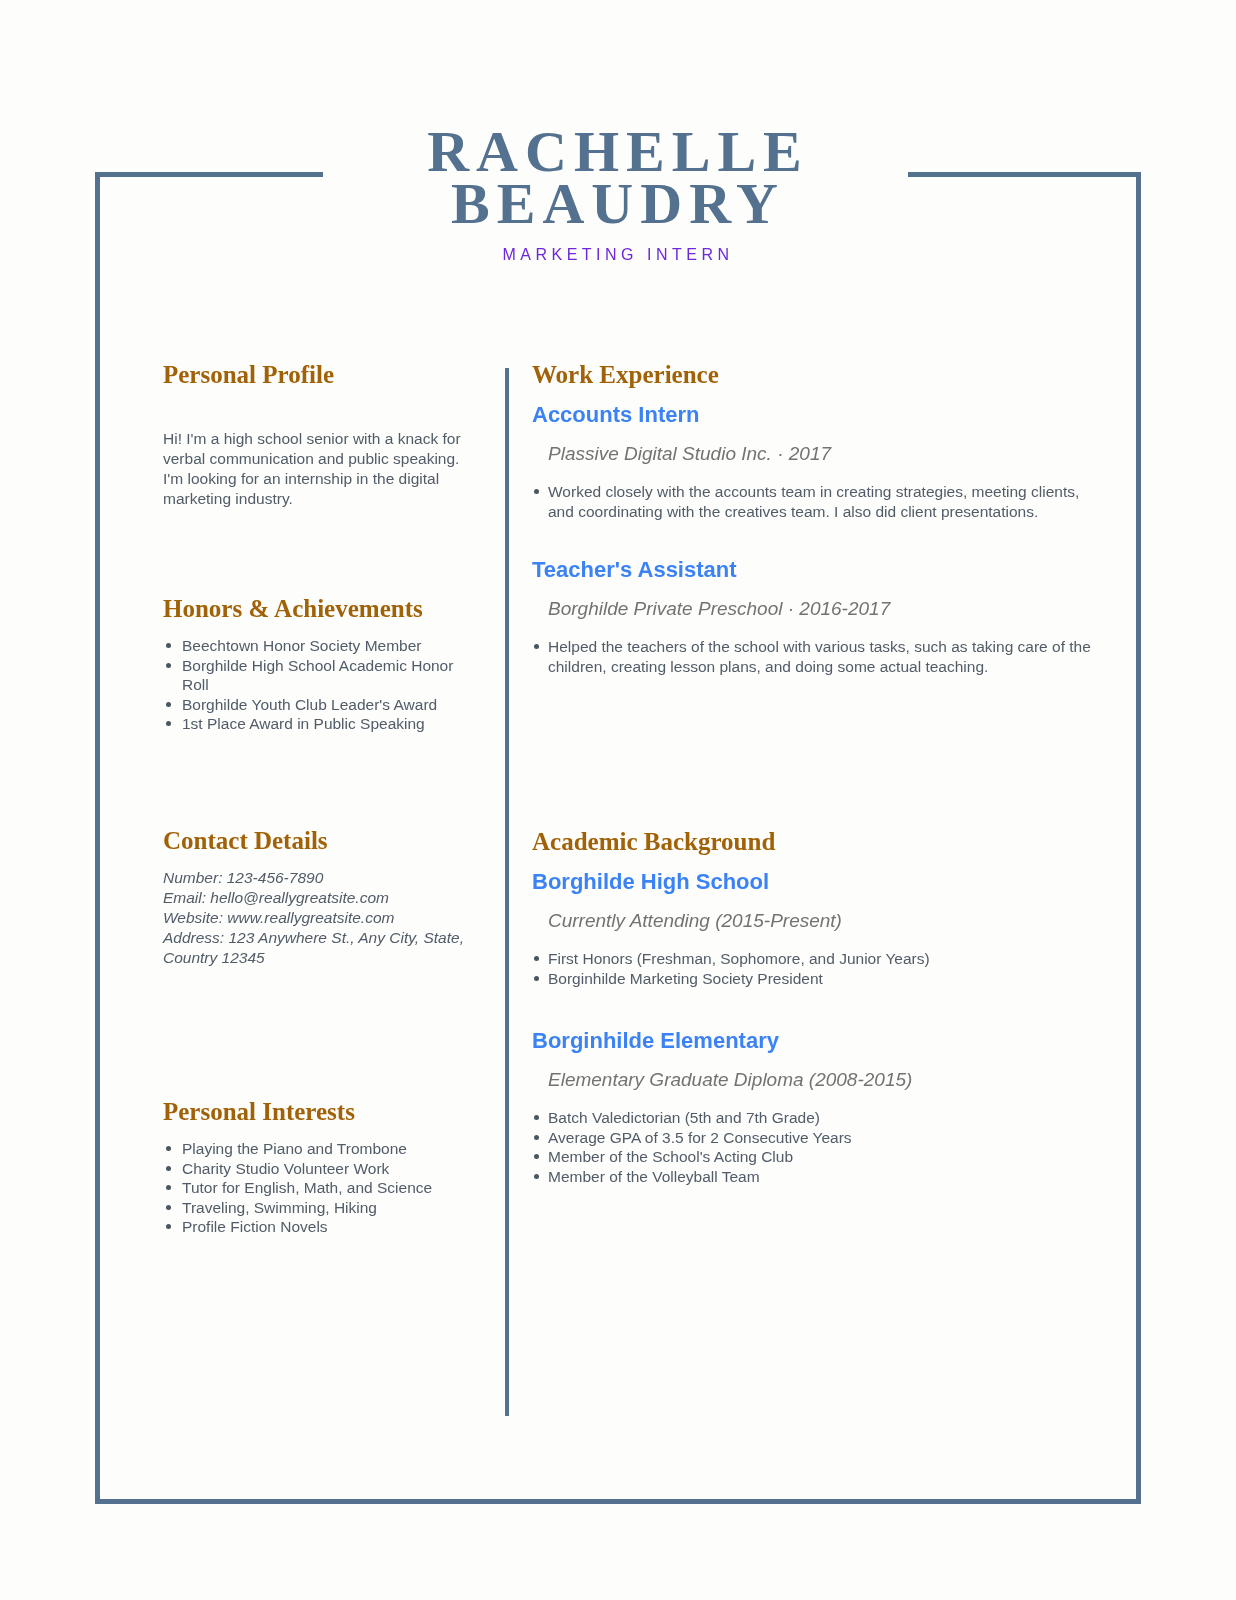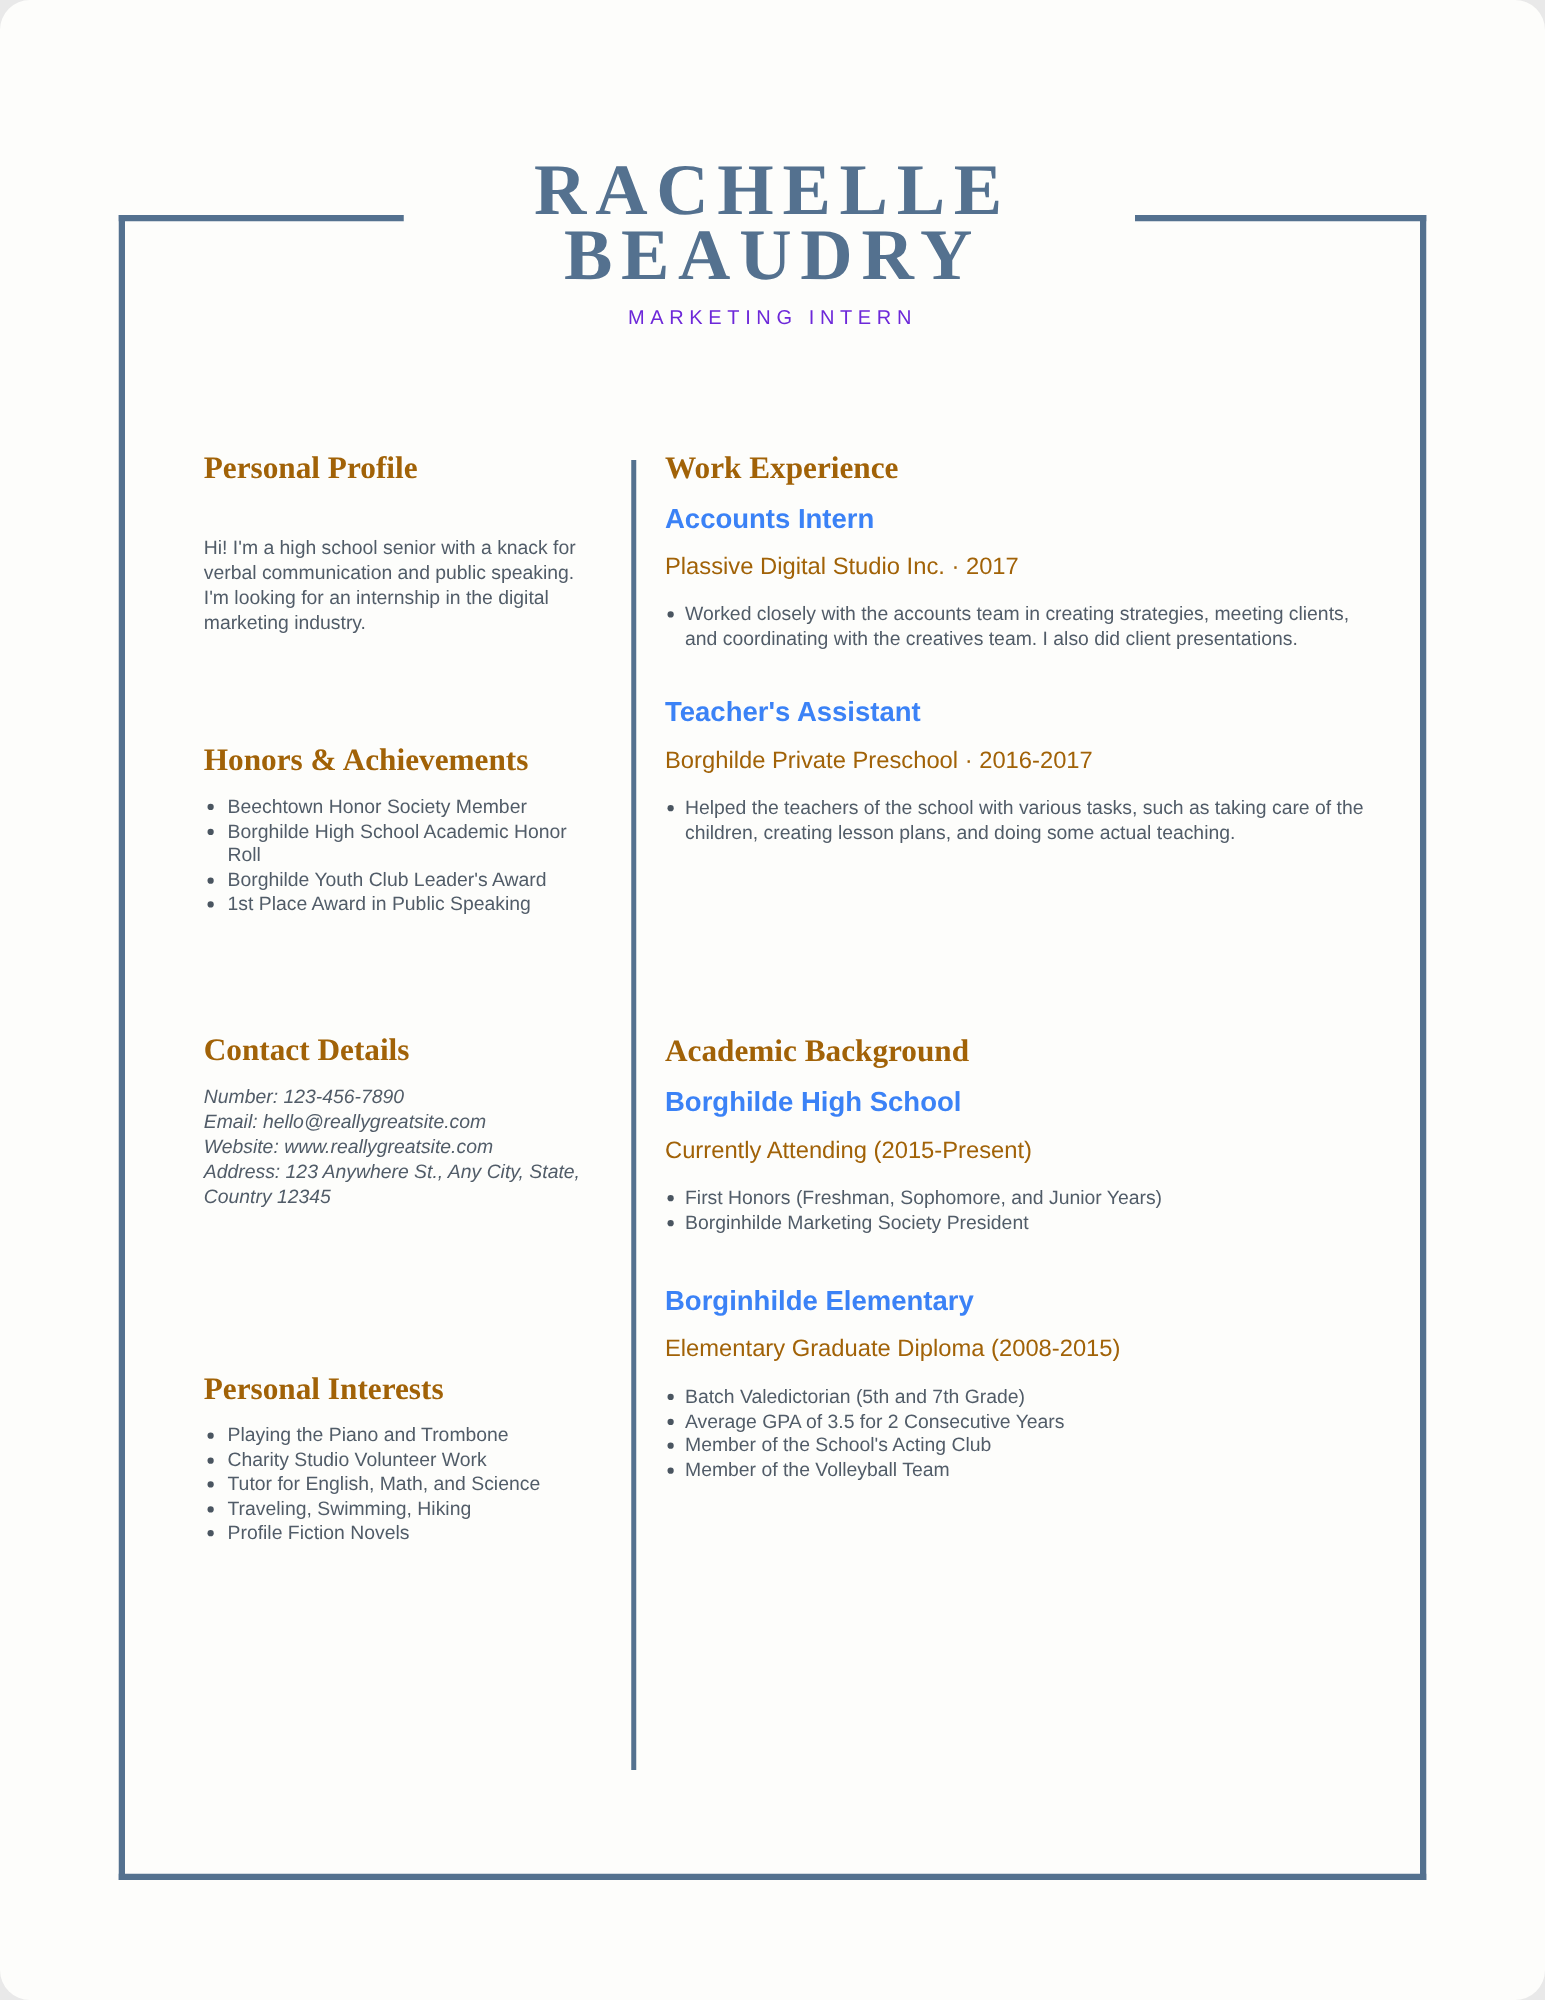--- a/index.html
+++ b/index.html
@@ -11,7 +11,6 @@
     background:#fdfdfb;
     font-family:"Liberation Sans", sans-serif;
     overflow:hidden;
-    border-radius:24px;
   }
   
   .frame { position:absolute; background:#54718f; }

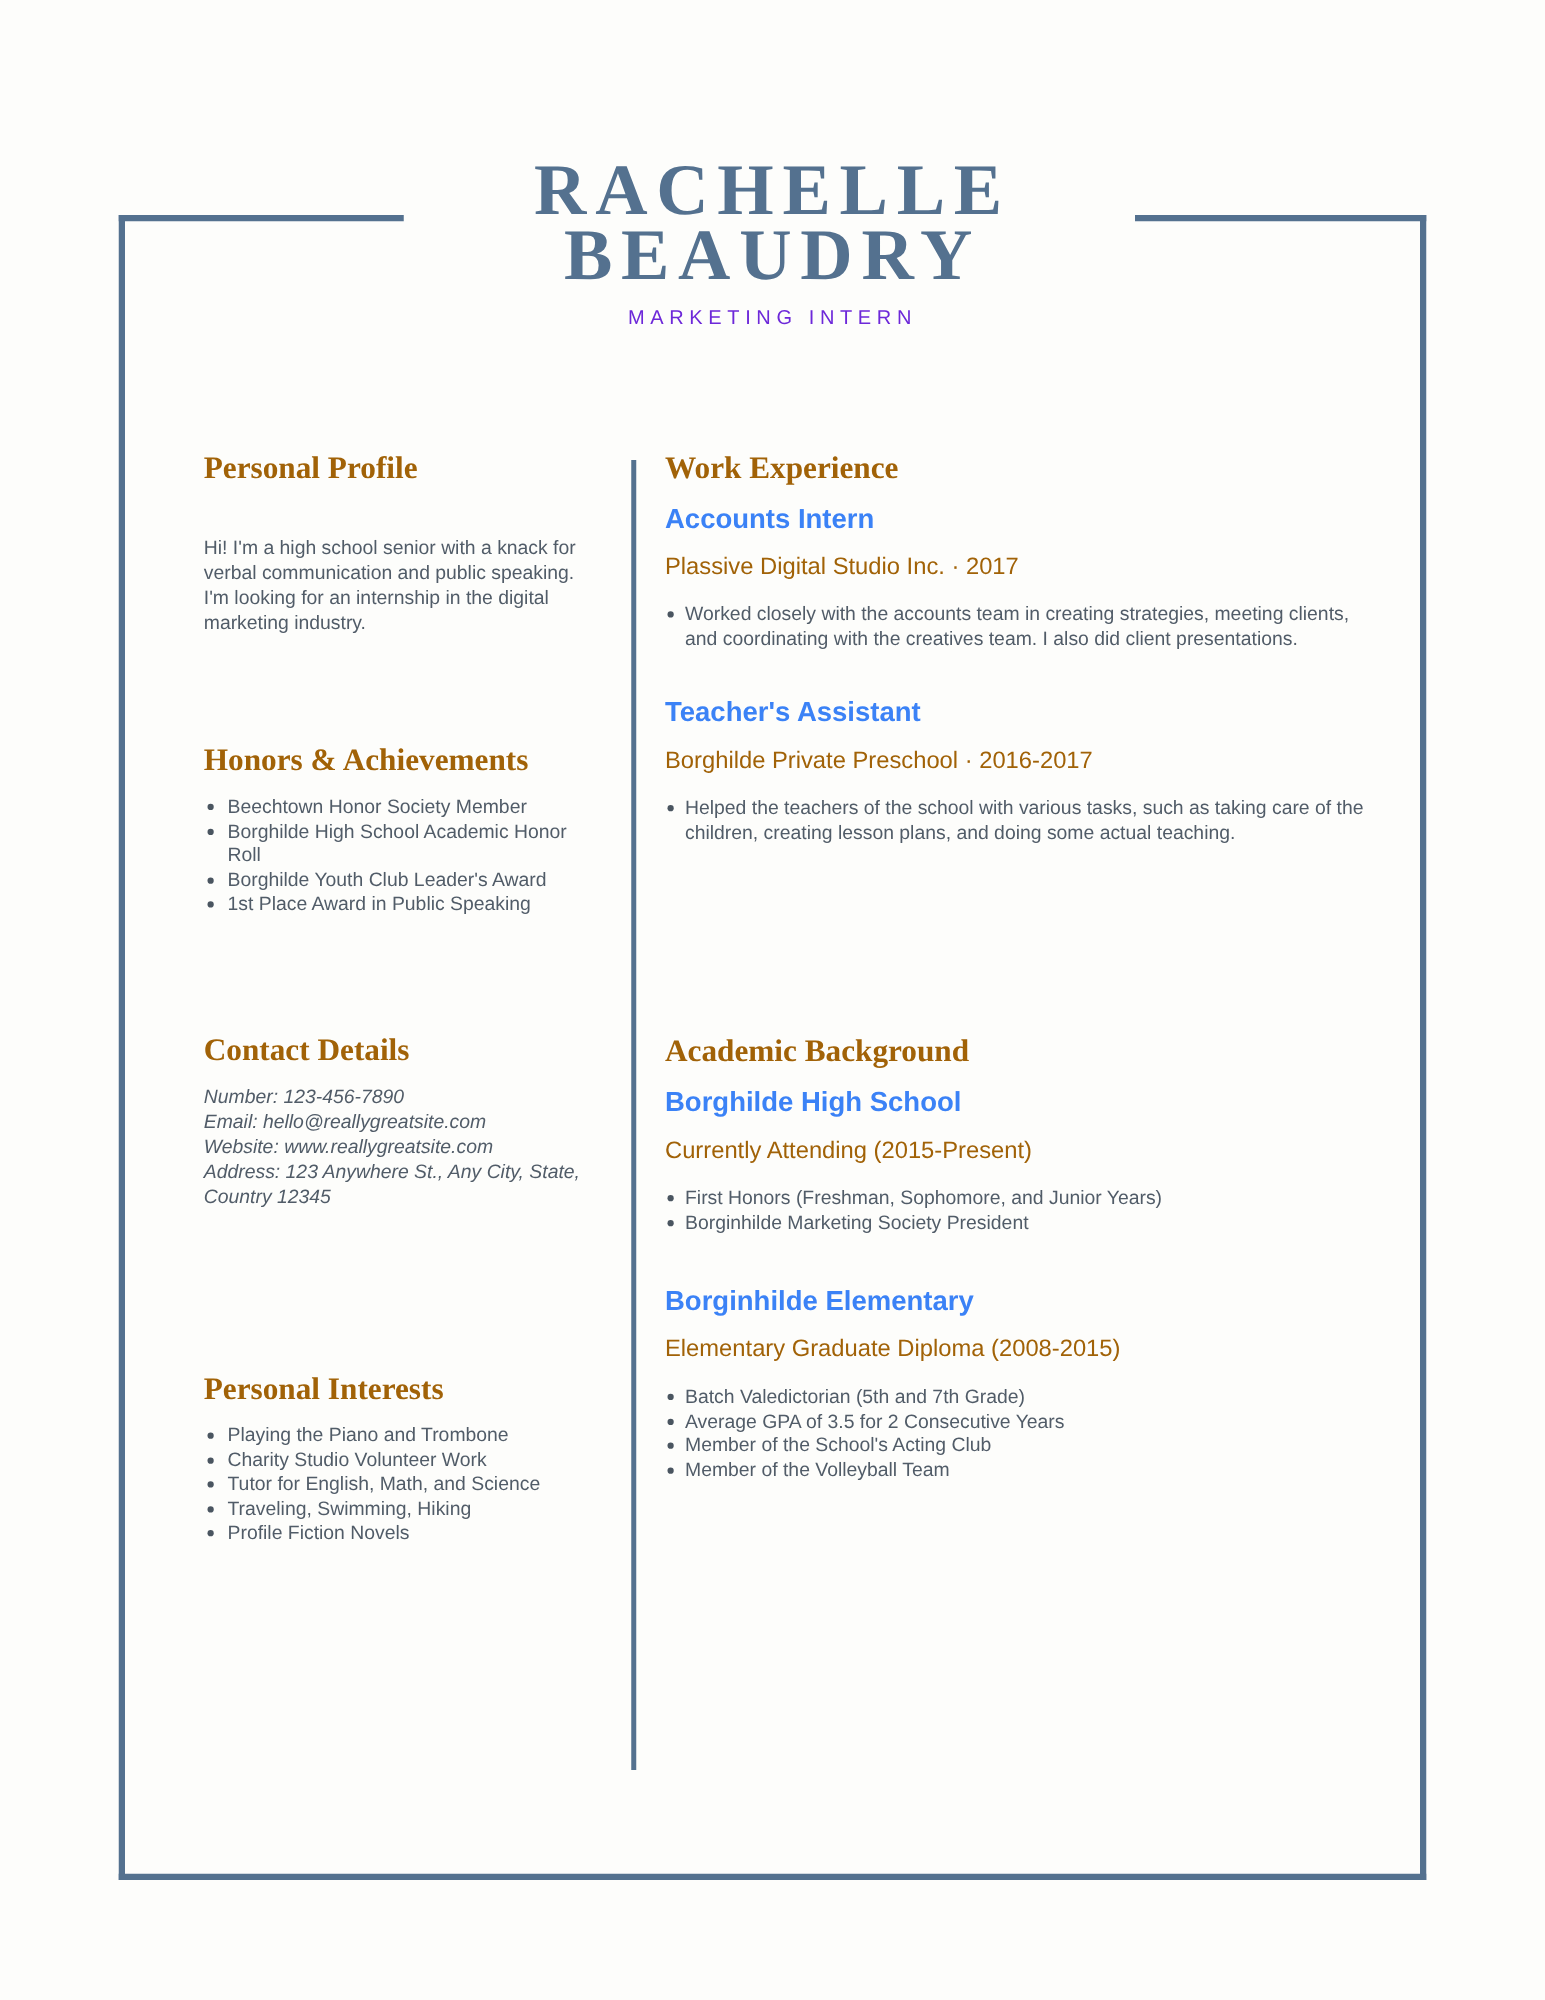--- a/index.html
+++ b/index.html
@@ -84,8 +84,9 @@
   .org {
     font-size:19px;
     font-weight:400;
-    color:#a16207;
-    margin:0 0 17px 0;
+    color:#737373;
+    margin:0 0 17px 16px;
+    font-style:italic;
   }
   .entry + .entry { margin-top:36px; }
   .edu-entry + .edu-entry { margin-top:40px; }

